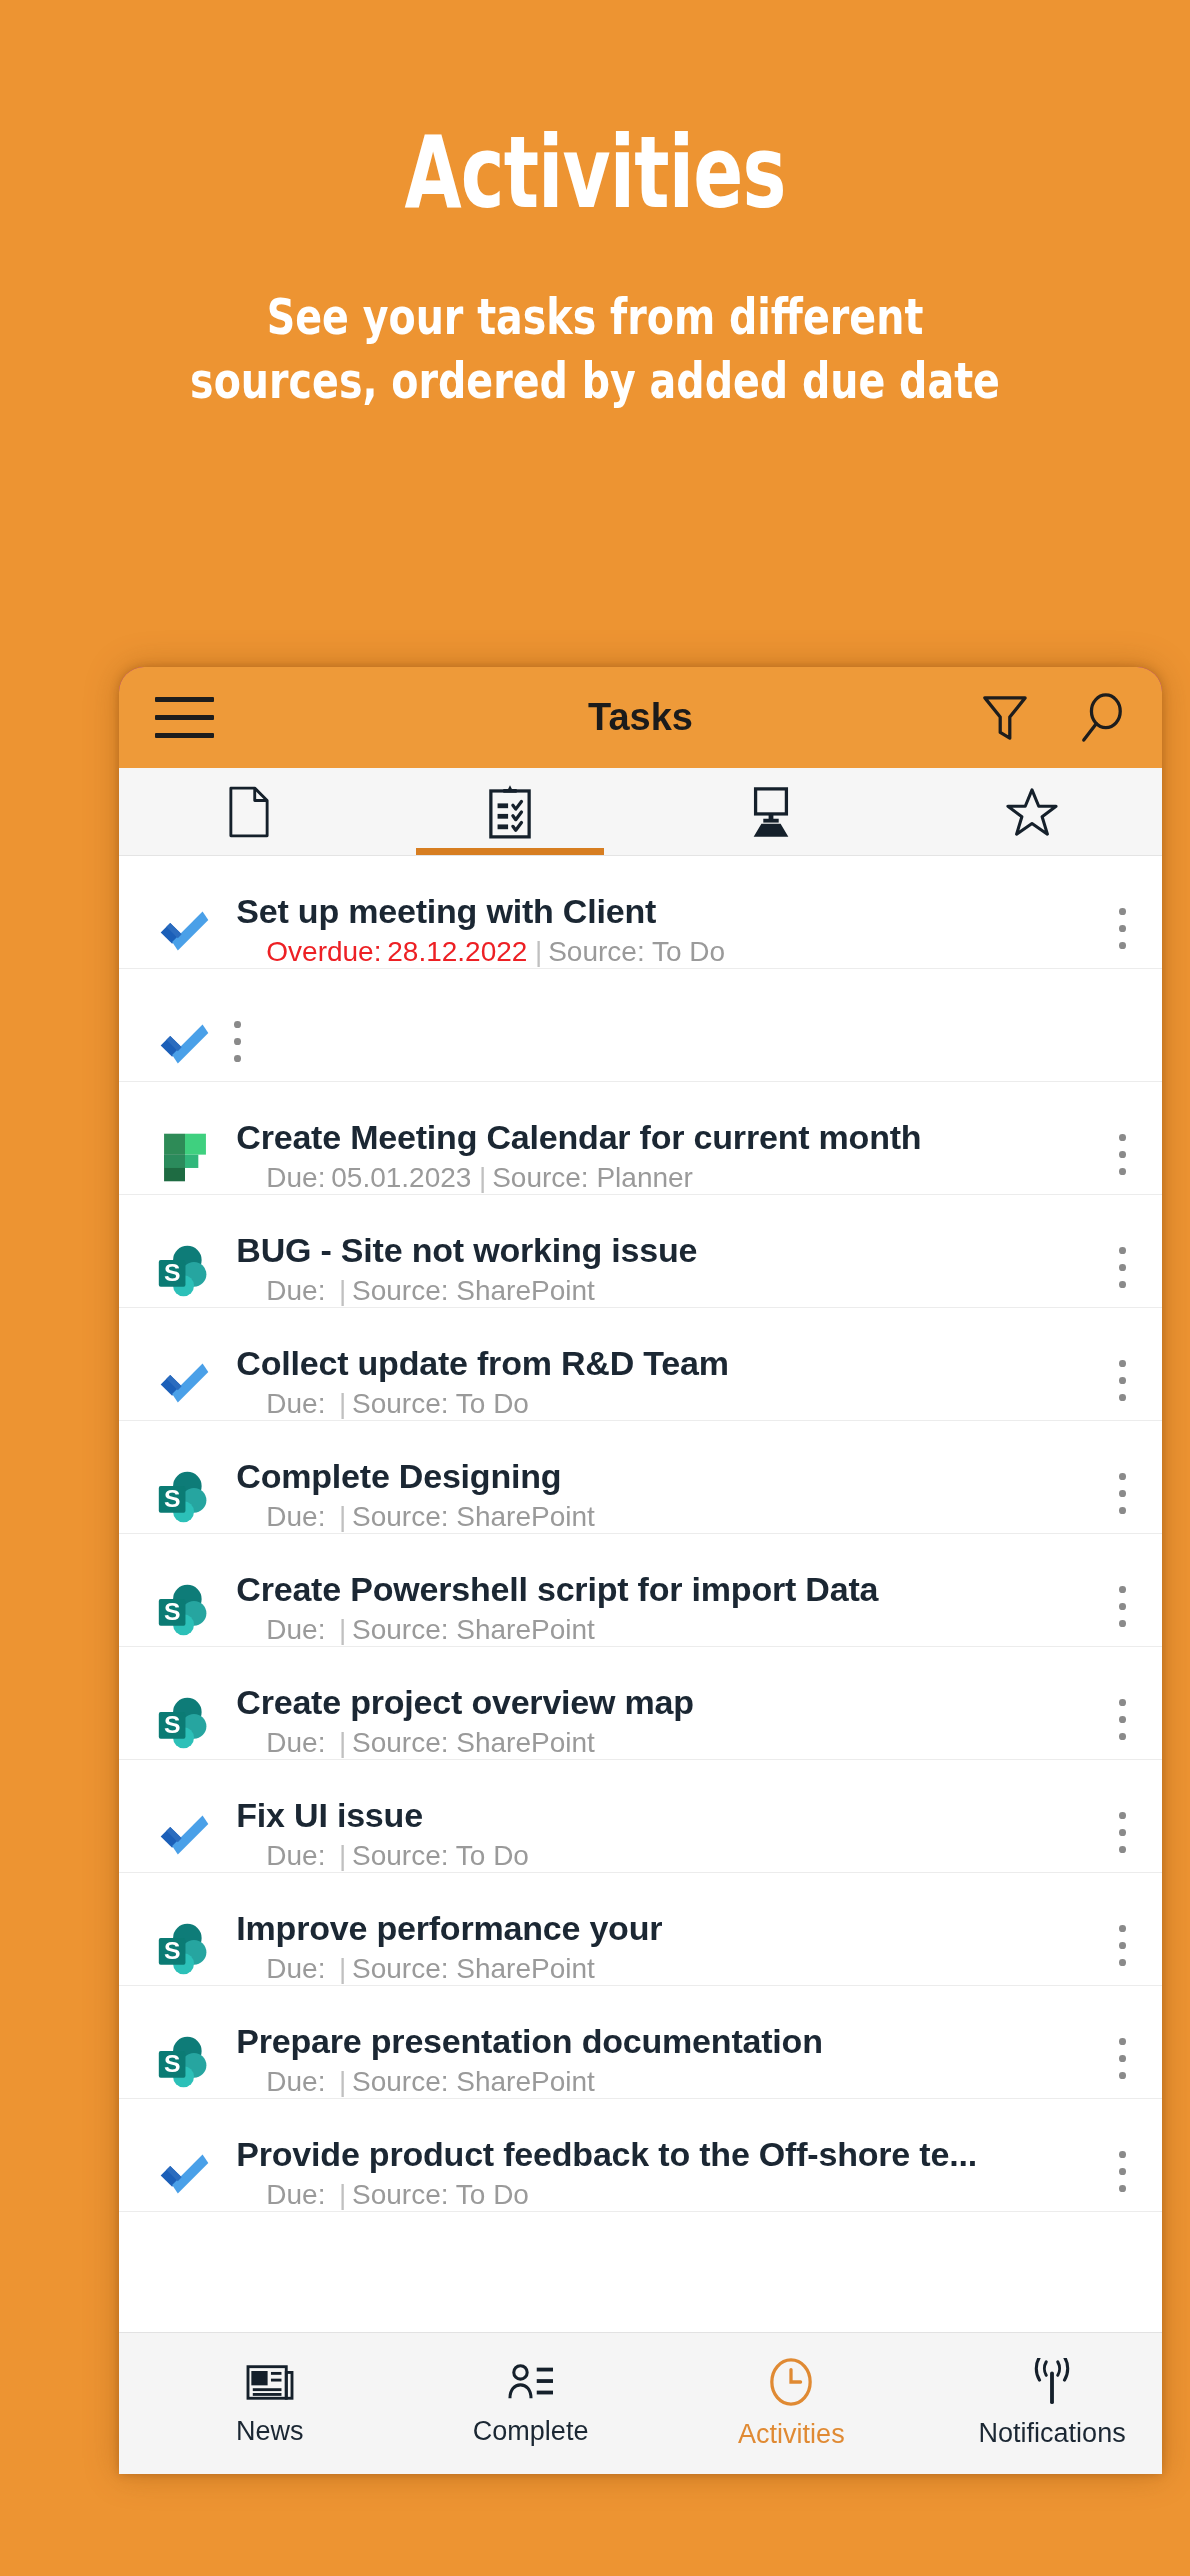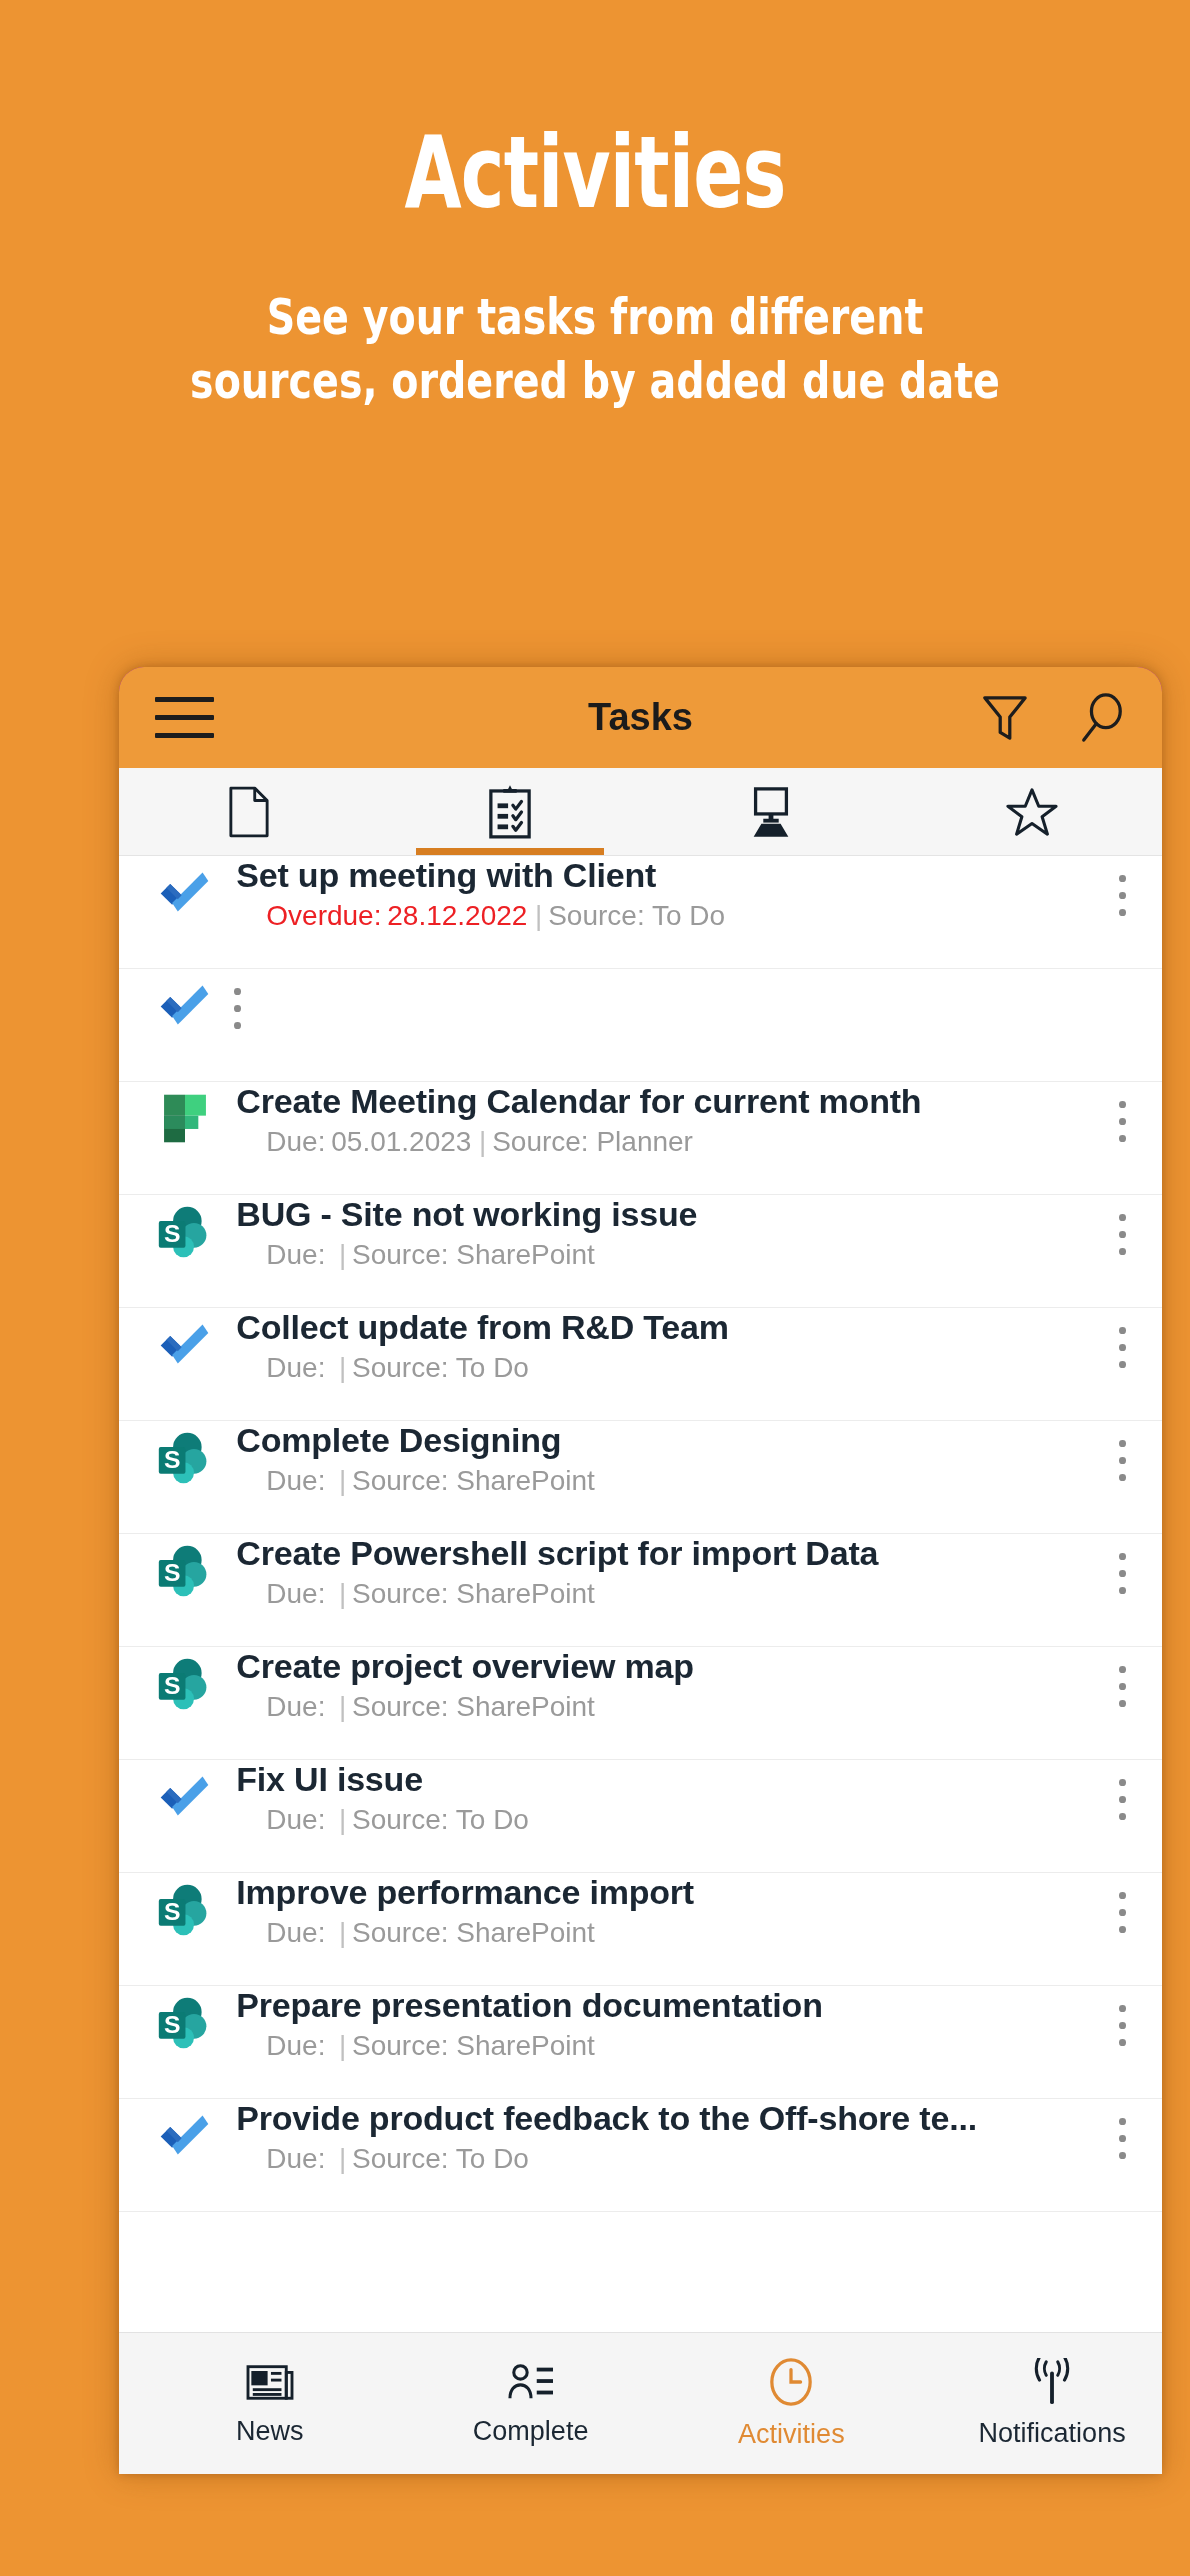--- a/index.html
+++ b/index.html
@@ -115,7 +115,7 @@
   .task {
     height: 113px;
     display: flex;
-    align-items: flex-start;
+    align-items: flex-end;
     padding: 0 23px 0 29px;
     border-bottom: 1px solid #ECECEC;
   }

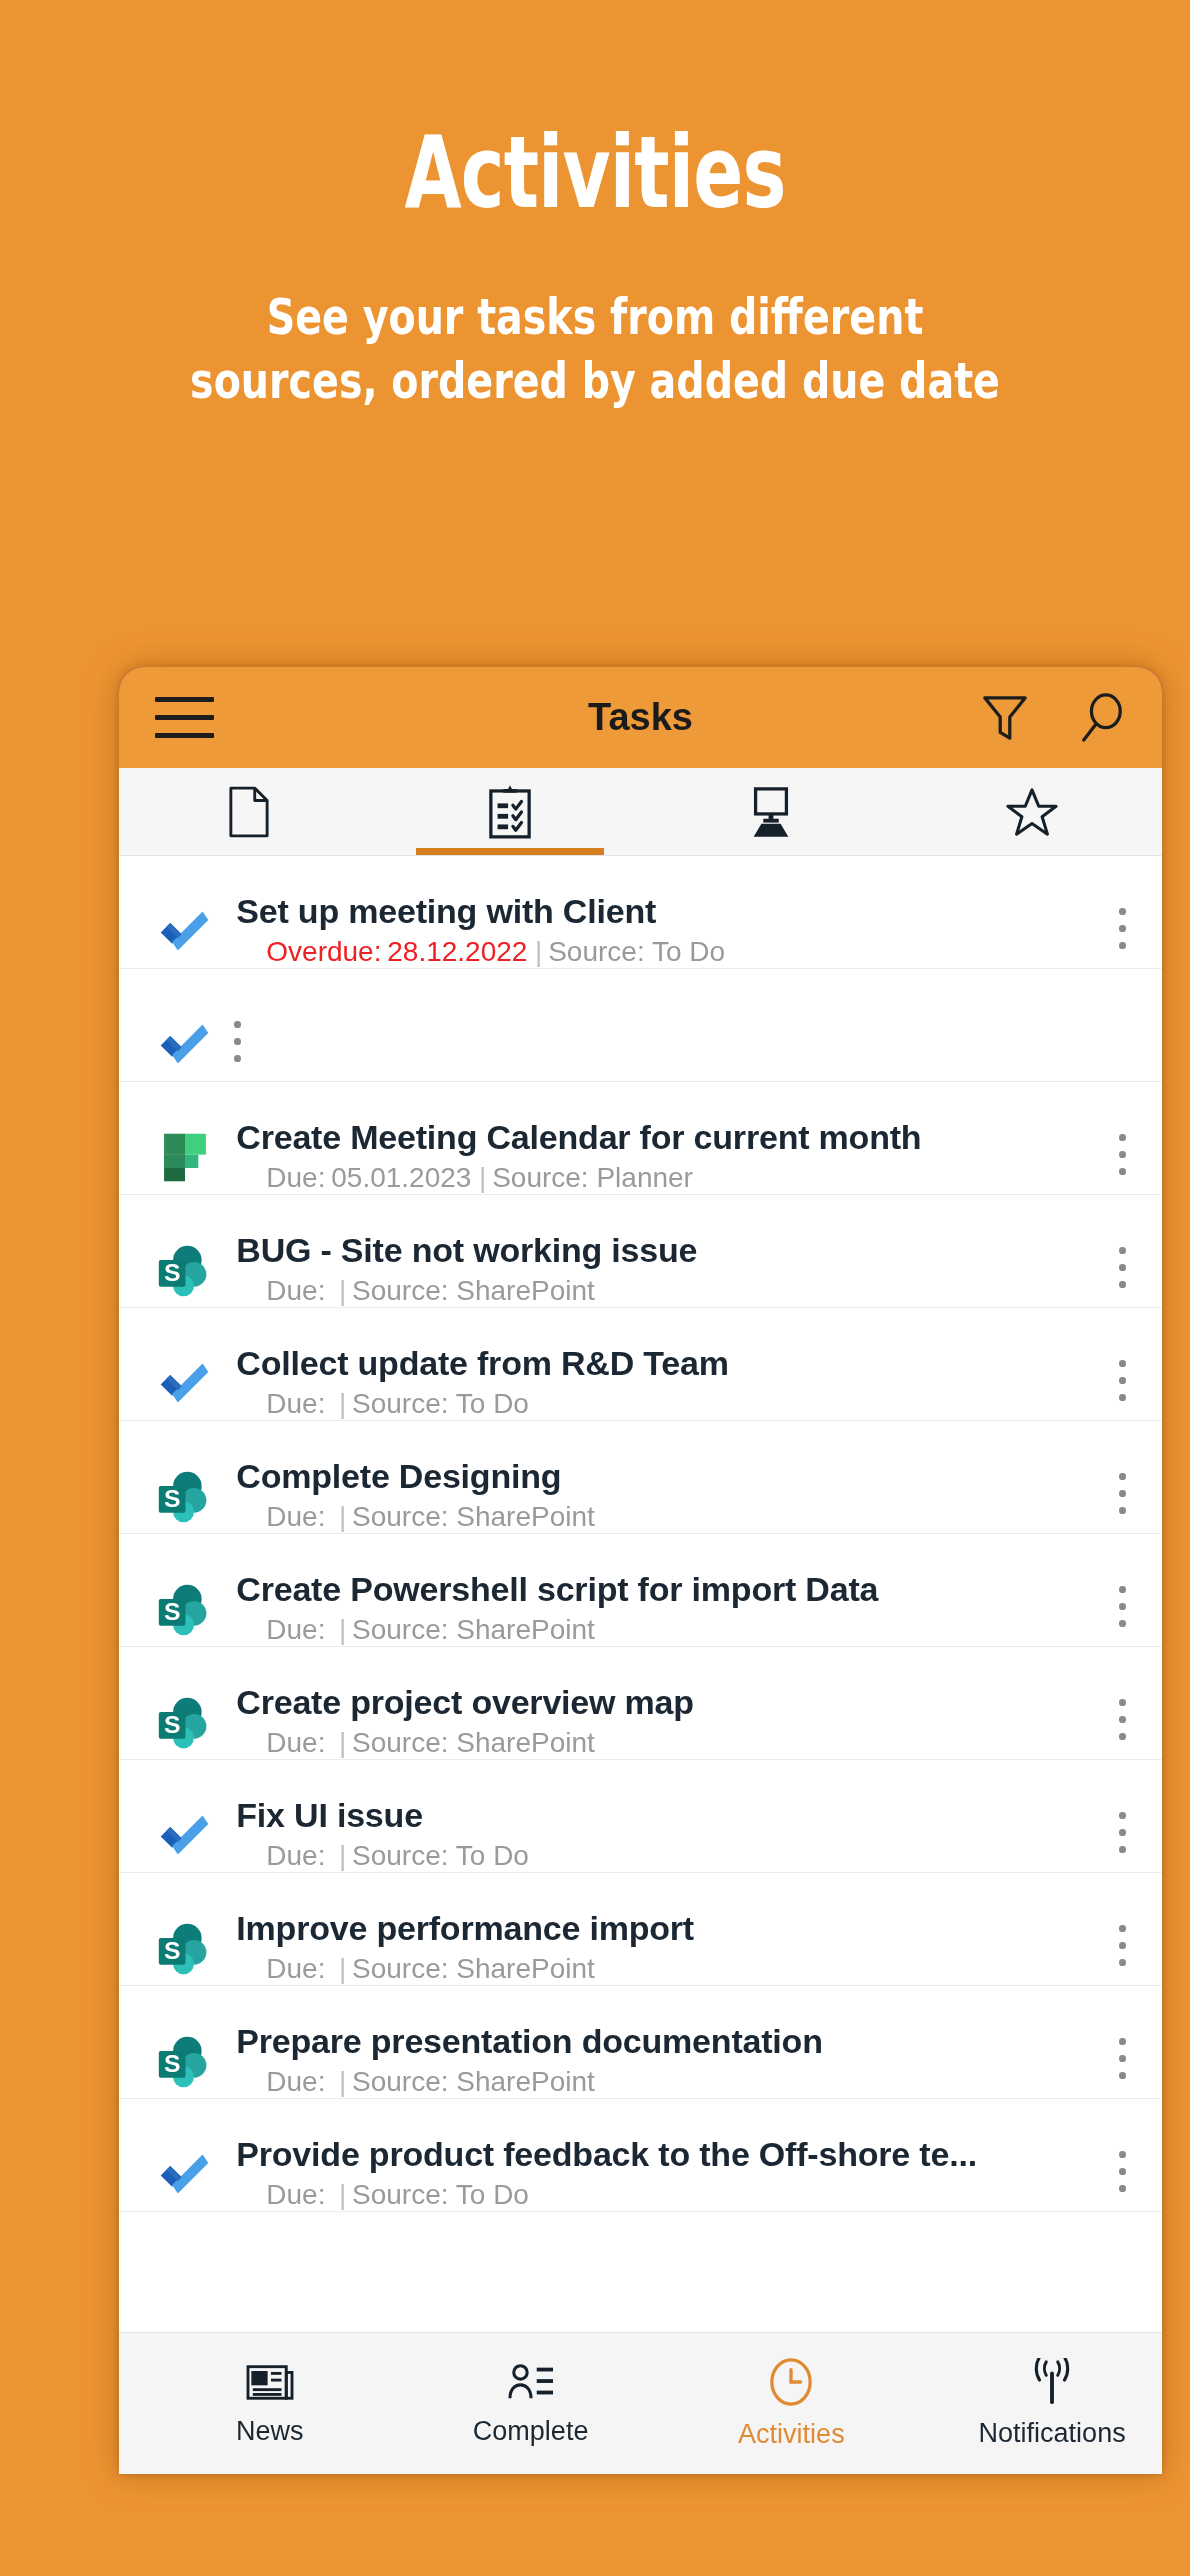--- a/index.html
+++ b/index.html
@@ -463,7 +463,7 @@
           </svg>
       </span>
       <div class="task-body">
-        <div class="task-title">Improve performance import</div>
+        <div class="task-title">Improve performance your</div>
         <div class="task-meta">
           <span class="lbl">Due:</span><span class="val"></span><span class="sep">|</span><span>Source: SharePoint</span>
         </div>

